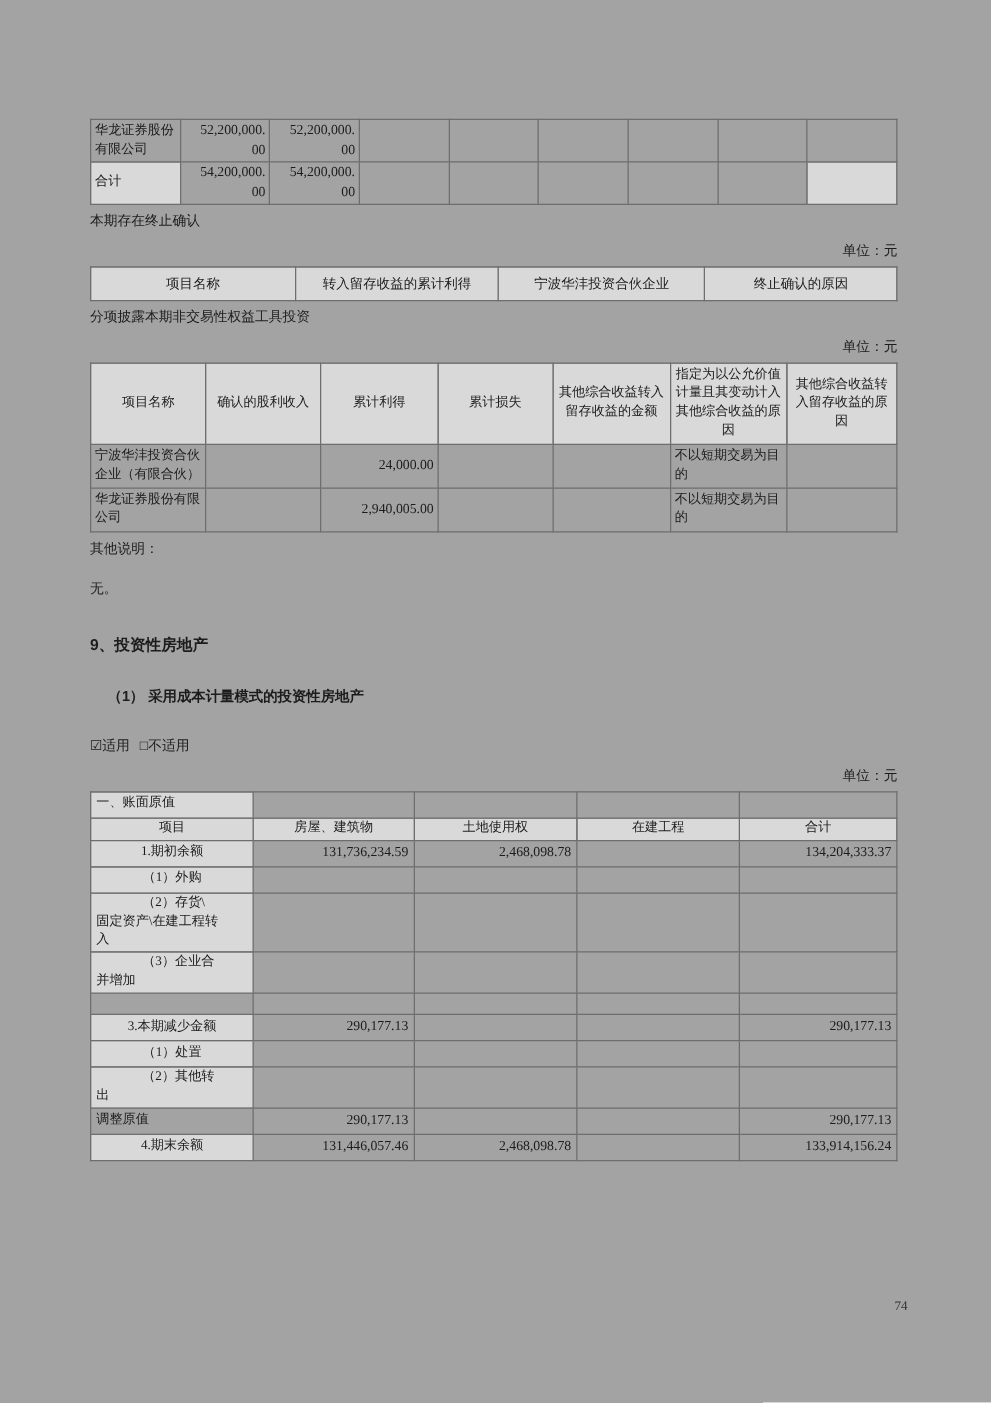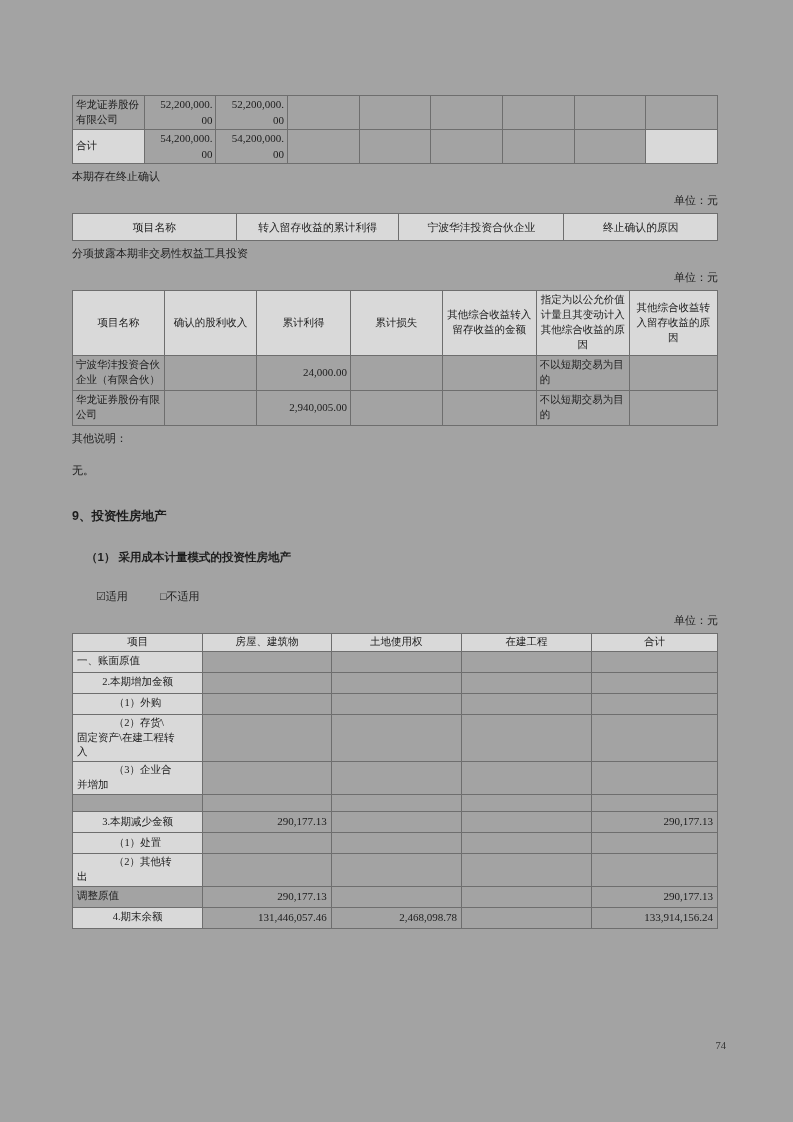--- a/index.html
+++ b/index.html
@@ -31,7 +31,7 @@
   .h2 { font-size: 12.5px; font-weight: bold; margin: 30px 0 0 0; font-family: "Liberation Sans", "DejaVu Sans", sans-serif; }
   .h3 { font-size: 11.5px; font-weight: bold; margin: 25px 0 0 14px; font-family: Liberation Sans, sans-serif; }
   .checkline { font-size: 11px; margin: 24px 0 0 0; }
-  .checkline span { margin-right: 8px; margin-left: 24px; }
+  .checkline span { margin-right: 8px; }
 
   #t1 td { height: 26px; }
   #t2 th { height: 27px; font-size: 10.8px; }

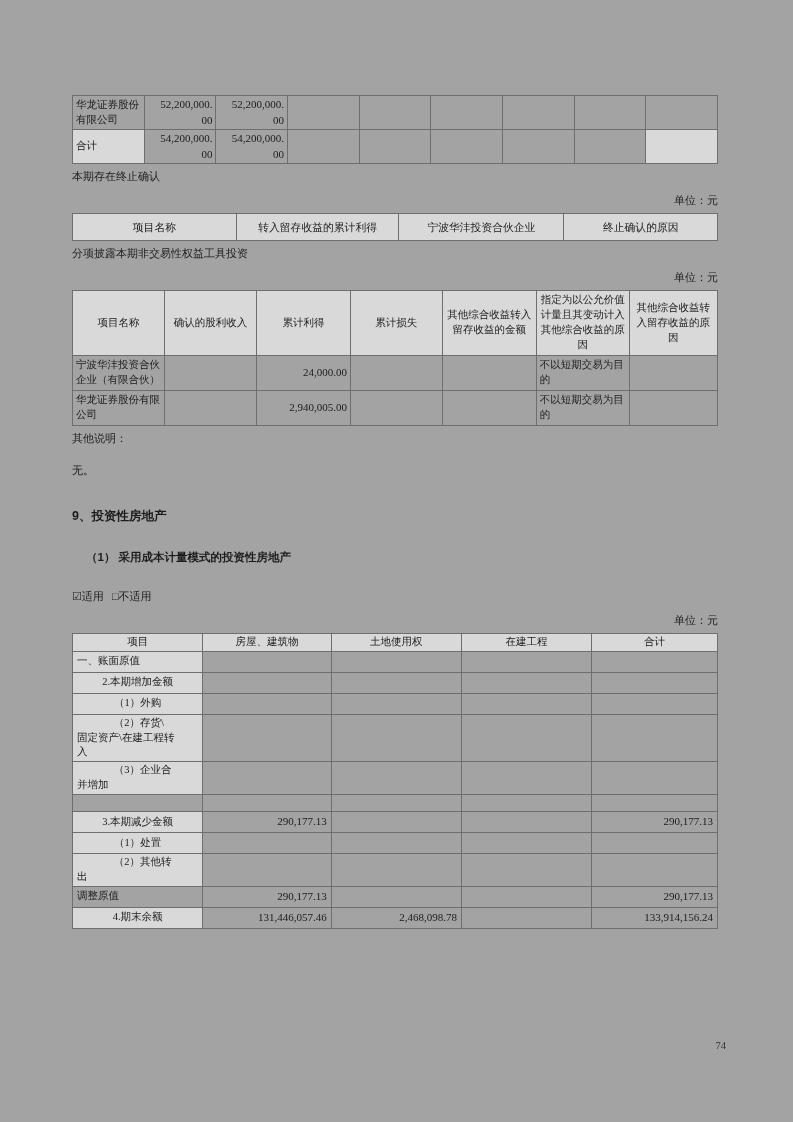--- a/index.html
+++ b/index.html
@@ -173,6 +173,13 @@
       </colgroup>
       <tbody>
           <tr>
+        <td class="left gray">一、账面原值</td>
+        <td></td>
+        <td></td>
+        <td></td>
+        <td></td>
+      </tr>
+      <tr>
         <th>项目</th>
         <th>房屋、建筑物</th>
         <th>土地使用权</th>
@@ -180,13 +187,6 @@
         <th>合计</th>
       </tr>
       <tr>
-        <td class="left gray">一、账面原值</td>
-        <td></td>
-        <td></td>
-        <td></td>
-        <td></td>
-      </tr>
-      <tr>
         <td class="center gray">2.本期增加金额</td>
         <td></td>
         <td></td>

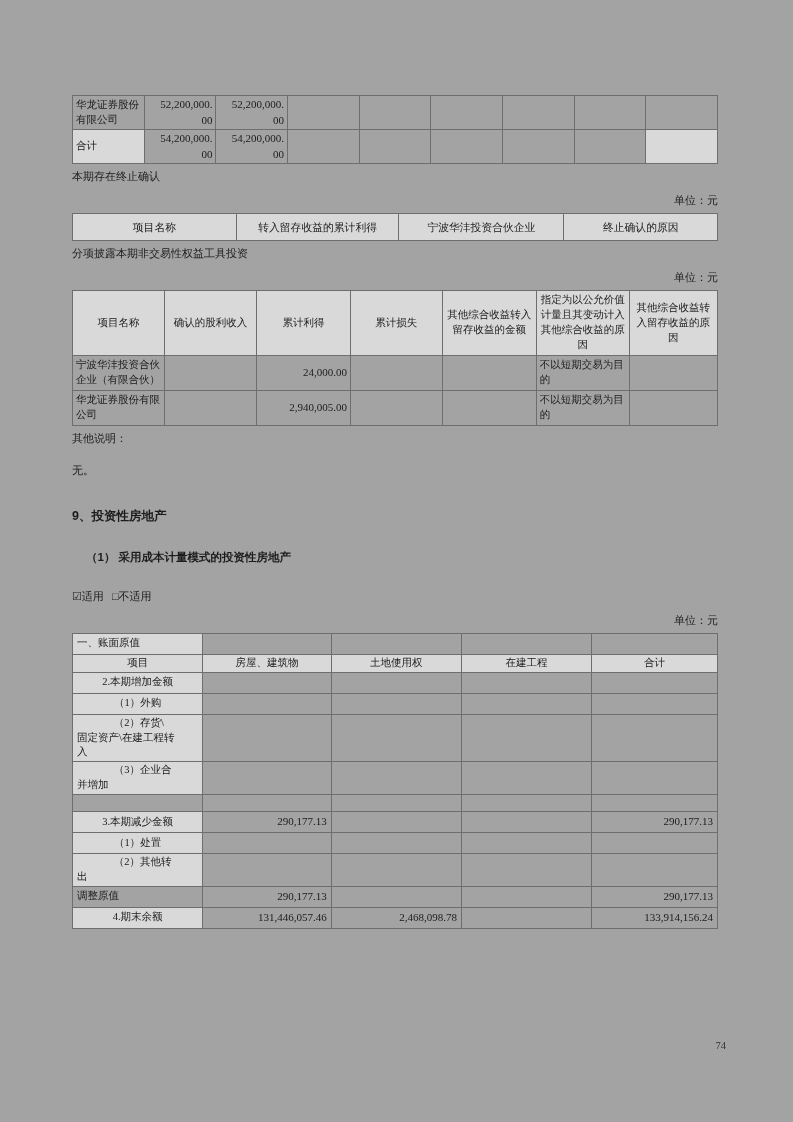--- a/index.html
+++ b/index.html
@@ -187,6 +187,13 @@
         <th>合计</th>
       </tr>
       <tr>
+        <td class="center gray">1.期初余额</td>
+        <td class="num">131,736,234.59</td>
+        <td class="num">2,468,098.78</td>
+        <td></td>
+        <td class="num">134,204,333.37</td>
+      </tr>
+      <tr>
         <td class="center gray">2.本期增加金额</td>
         <td></td>
         <td></td>

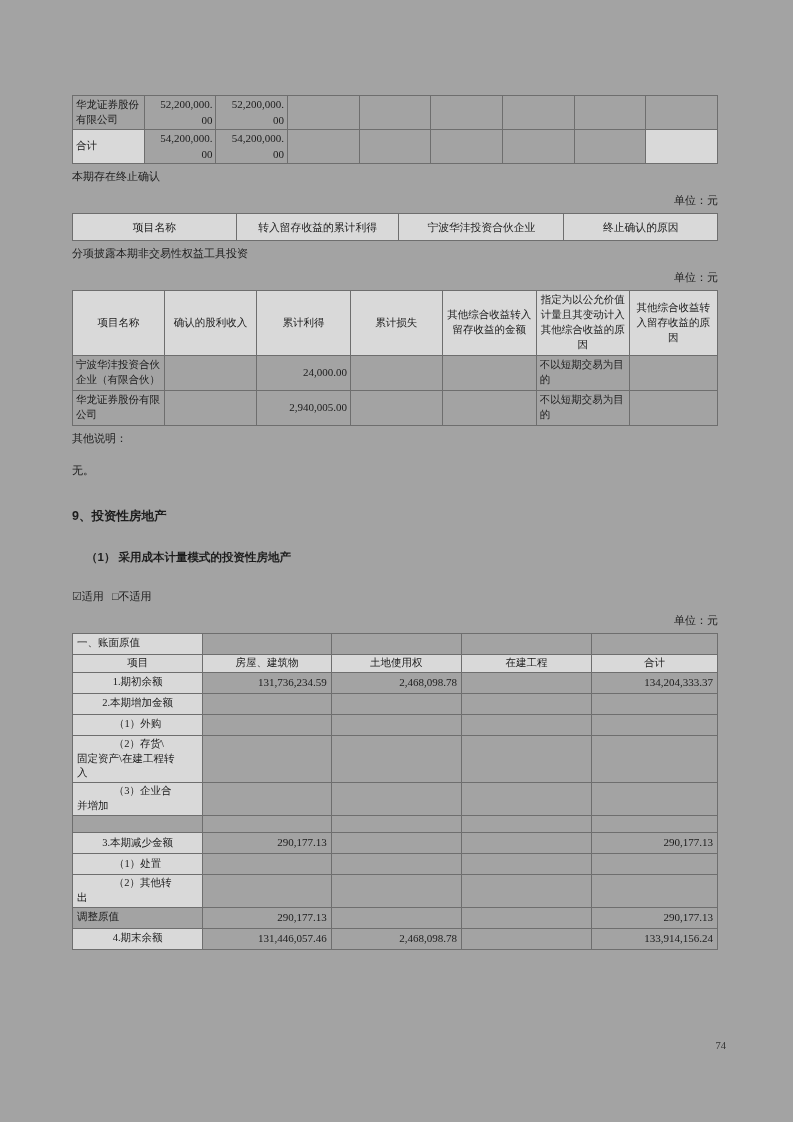--- a/index.html
+++ b/index.html
@@ -194,13 +194,6 @@
         <td class="num">134,204,333.37</td>
       </tr>
       <tr>
-        <td class="center gray">2.本期增加金额</td>
-        <td></td>
-        <td></td>
-        <td></td>
-        <td></td>
-      </tr>
-      <tr>
         <td class="center gray">（1）外购</td>
         <td></td>
         <td></td>

